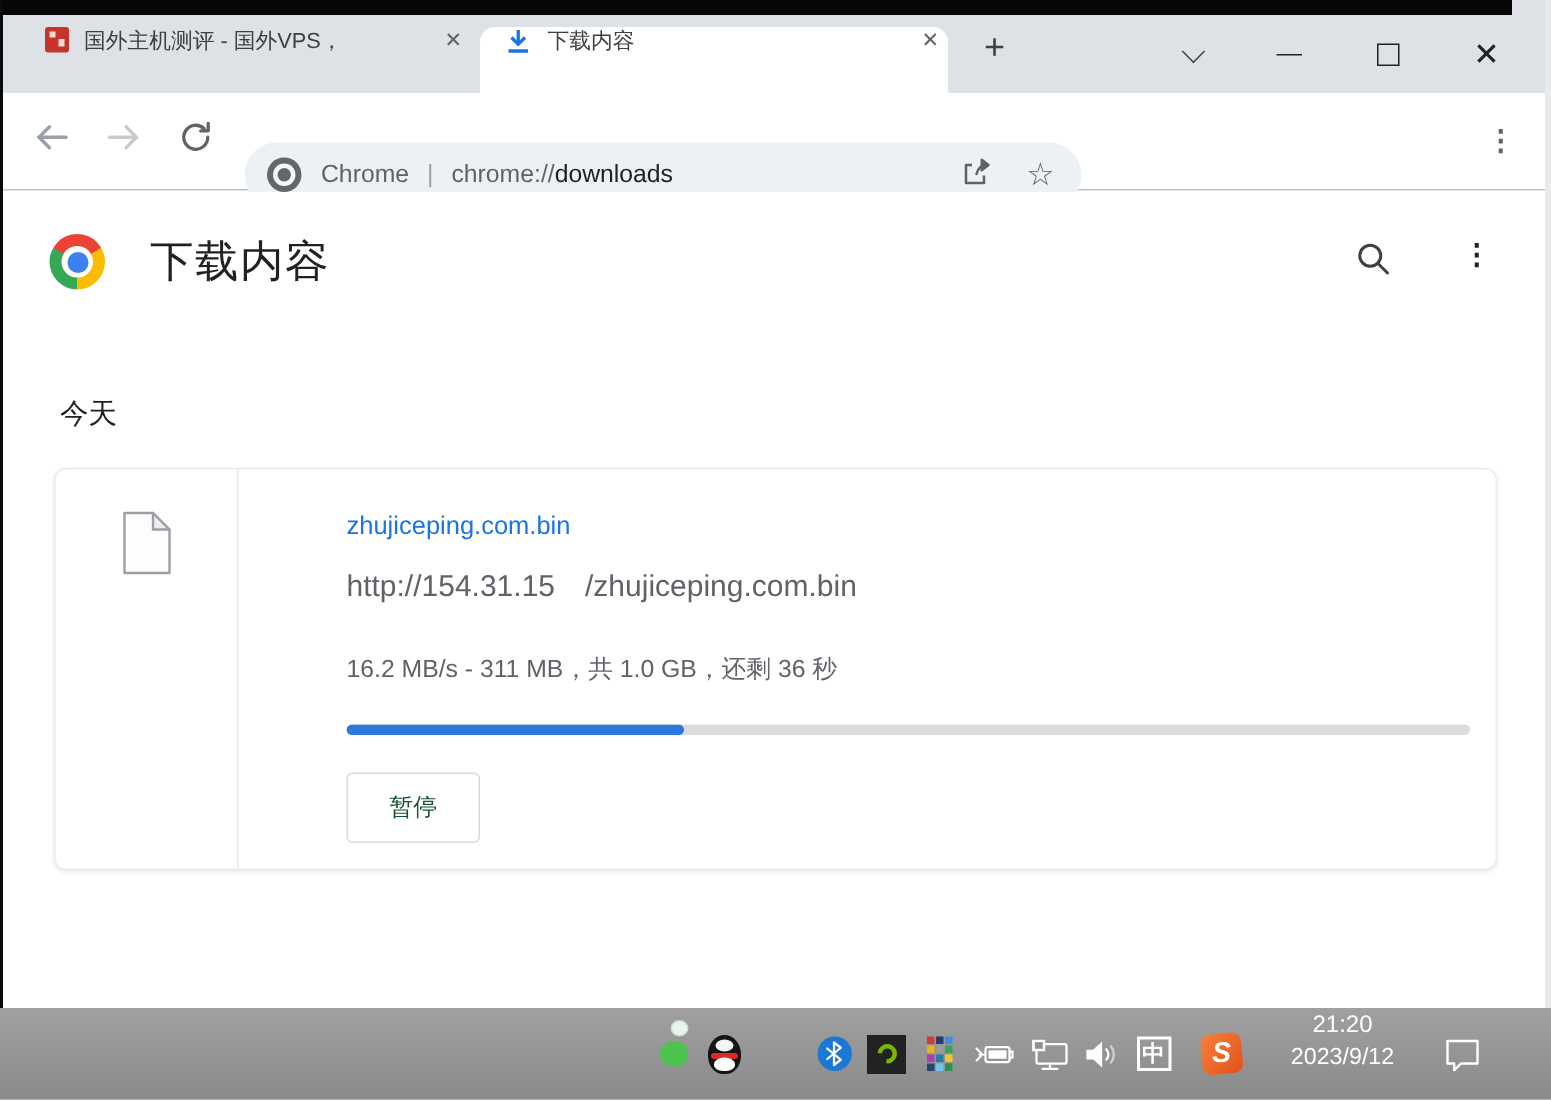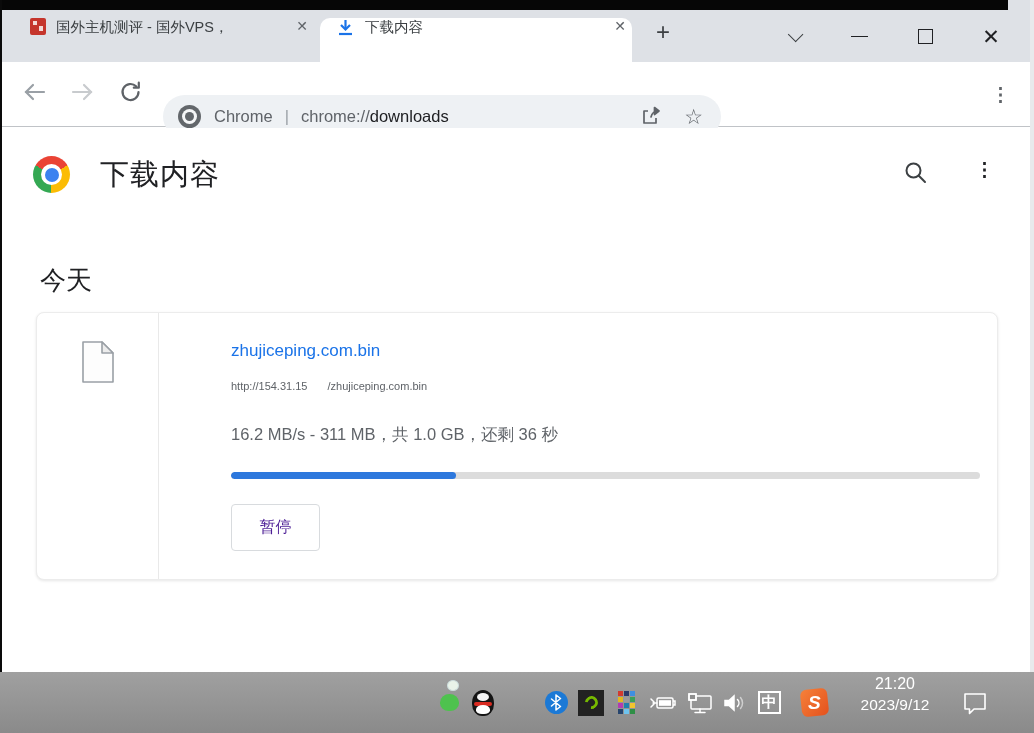--- a/index.html
+++ b/index.html
@@ -56,7 +56,7 @@
   .hdr-search { position:absolute; left:901px; top:32px; cursor:pointer; }
   .hdr-dots { position:absolute; left:973px; top:30px; font-size:19px; font-weight:700; color:#202124; cursor:pointer; }
 
-  .date-group { position:absolute; left:38px; top:135px; font-size:26px; color:#202124; }
+  .date-group { position:absolute; left:38px; top:135px; font-size:19px; color:#202124; }
 
   .card { position:absolute; left:34px; top:184px; width:962px; height:268px; background:#fff; border:1px solid #ececec; border-radius:8px; box-shadow:0 1px 3px rgba(0,0,0,.10); }
   .icon-col { position:absolute; left:0; top:0; width:122px; height:100%; border-right:1px solid #e9e9e9; }

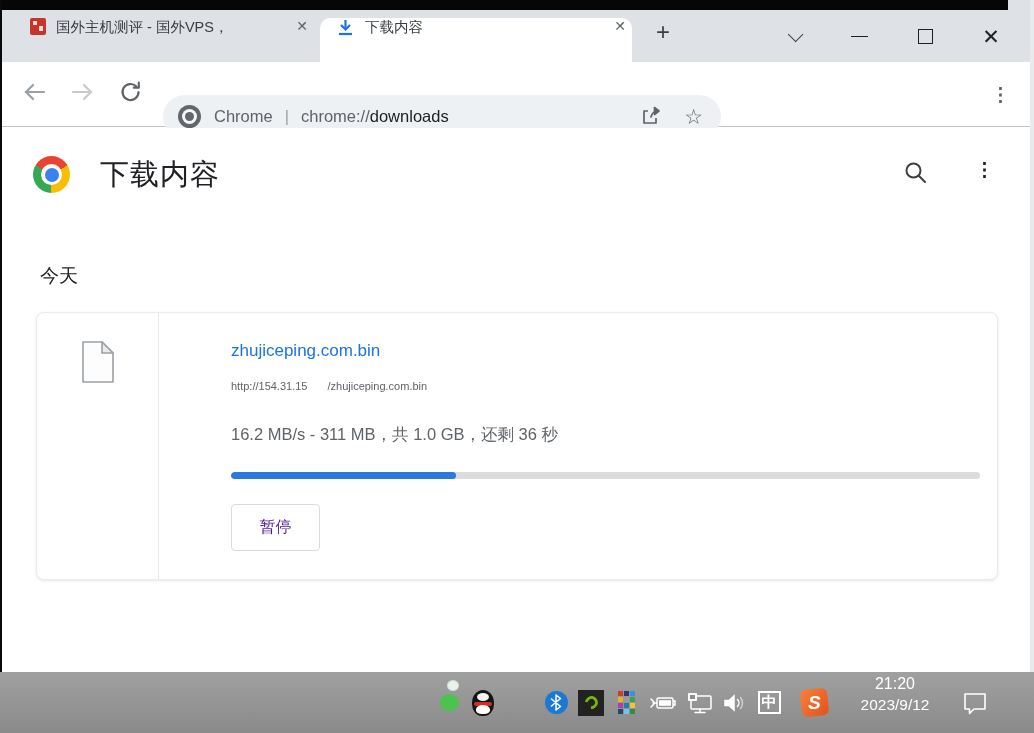--- a/index.html
+++ b/index.html
@@ -63,7 +63,7 @@
   .file-svg { position:absolute; left:44px; top:27px; }
   .details { position:absolute; left:158px; top:0; right:0; padding:28px 0 0 36px; }
   .filename { font-size:17px; color:#1a73e8; font-weight:500; cursor:pointer; display:inline-block; }
-  .file-url { margin-top:19px; font-size:11px; color:#5f6368; }
+  .file-url { margin-top:19px; font-size:20px; color:#5f6368; }
   .url-gap { display:inline-block; width:20px; }
   .dl-status { margin-top:32px; font-size:16.5px; color:#5f6368; }
   .progress-track { margin-top:26px; width:749px; height:7px; border-radius:4px; background:#dcdcdc; overflow:hidden; }

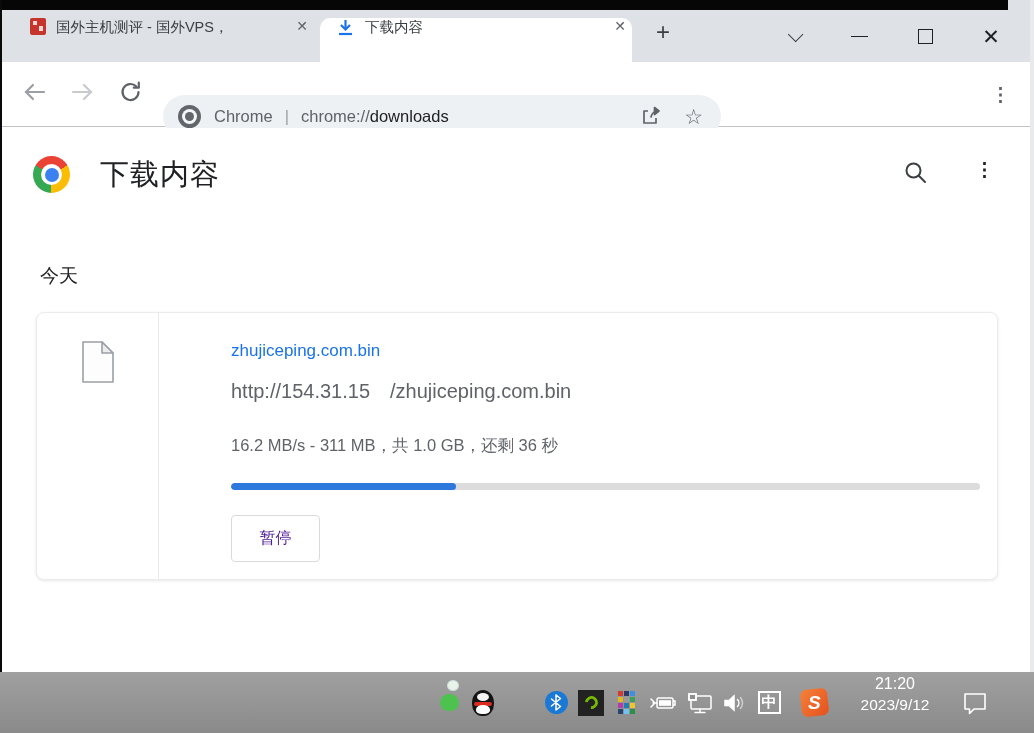--- a/index.html
+++ b/index.html
@@ -69,7 +69,7 @@
   .progress-track { margin-top:26px; width:749px; height:7px; border-radius:4px; background:#dcdcdc; overflow:hidden; }
   .progress-fill { height:100%; border-radius:4px; background:#2d78dd; }
   .btn-row { margin-top:25px; display:flex; gap:13px; }
-  .dl-btn { width:89px; height:47px; background:#fff; border:1px solid #d8dbde; border-radius:4px; color:#4c1d95; font-size:16px; font-weight:500; font-family:inherit; cursor:pointer; }
+  .dl-btn { width:89px; height:47px; background:#fff; border:1px solid #d8dbde; border-radius:4px; color:#14532d; font-size:16px; font-weight:500; font-family:inherit; cursor:pointer; }
 
   
   .taskbar { position:absolute; left:0; top:672px; width:1034px; height:61px; background:linear-gradient(180deg,#a0a0a0 0%,#949494 55%,#8a8a8a 100%); }

